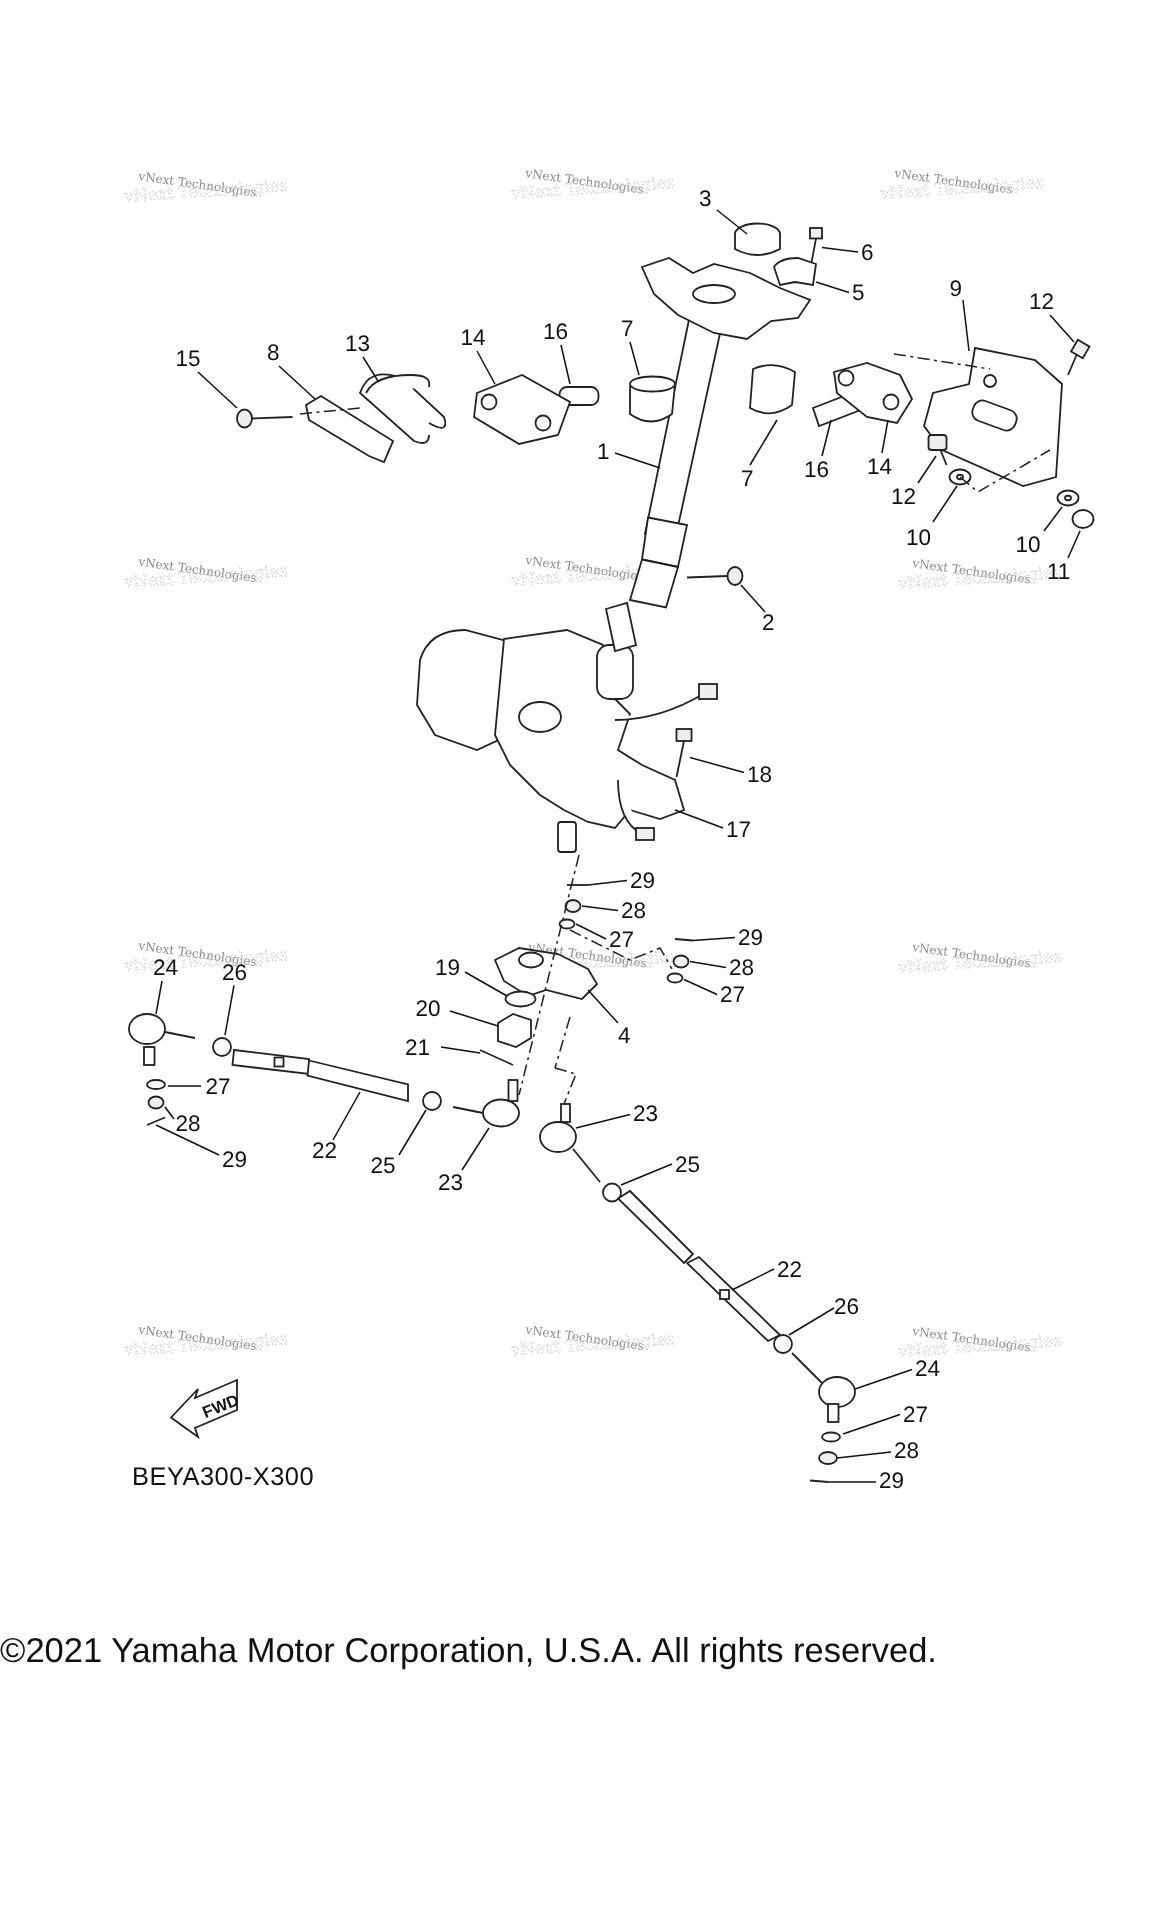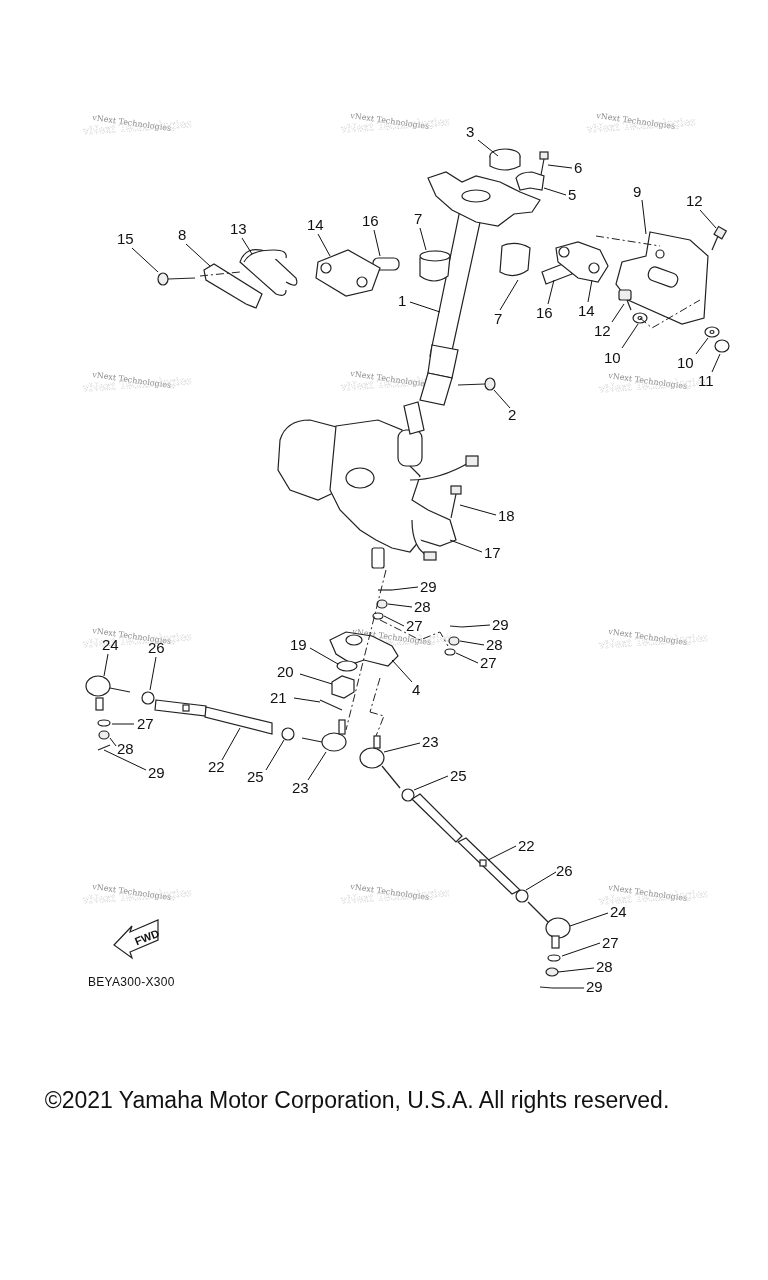--- a/index.html
+++ b/index.html
@@ -13,7 +13,7 @@
   .dash { stroke: #222; stroke-width: 1; stroke-dasharray: 8 3 2 3; fill: none; }
   .wm-text { font-family: "DejaVu Serif", serif; font-size: 8px; fill: #8a8a8a; }
   .wm-ghost { font-family: "DejaVu Serif", serif; font-size: 11px; fill: none; stroke: #cfcfcf; stroke-width: 0.6; stroke-dasharray: 1 1.5; }
-  .code { position: absolute; left: 88px; top: 975px; font-size: 12px; letter-spacing: 0.3px; }
+  .code { position: absolute; left: 88px; top: 975px; font-size: 17px; letter-spacing: 0.3px; }
   .copyright { position: absolute; left: 0; width: 690px; top: 1087px; text-align: center; font-size: 23px; padding-left: 12px; }
 </style>
 </head>

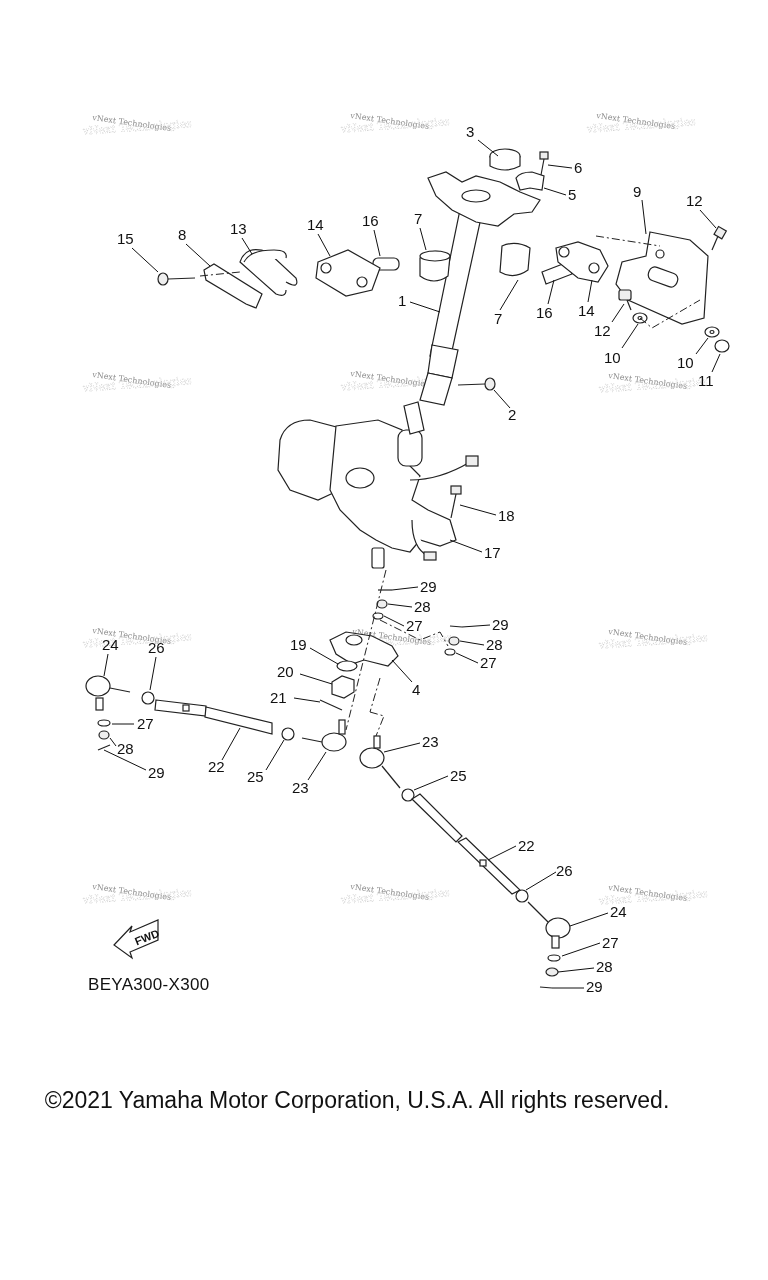--- a/index.html
+++ b/index.html
@@ -14,7 +14,7 @@
   .wm-text { font-family: "DejaVu Serif", serif; font-size: 8px; fill: #8a8a8a; }
   .wm-ghost { font-family: "DejaVu Serif", serif; font-size: 11px; fill: none; stroke: #cfcfcf; stroke-width: 0.6; stroke-dasharray: 1 1.5; }
   .code { position: absolute; left: 88px; top: 975px; font-size: 17px; letter-spacing: 0.3px; }
-  .copyright { position: absolute; left: 0; width: 690px; top: 1087px; text-align: center; font-size: 23px; padding-left: 12px; }
+  .copyright { position: absolute; left: 0; width: 690px; top: 1087px; font-size: 23px; }
 </style>
 </head>
 <body>

